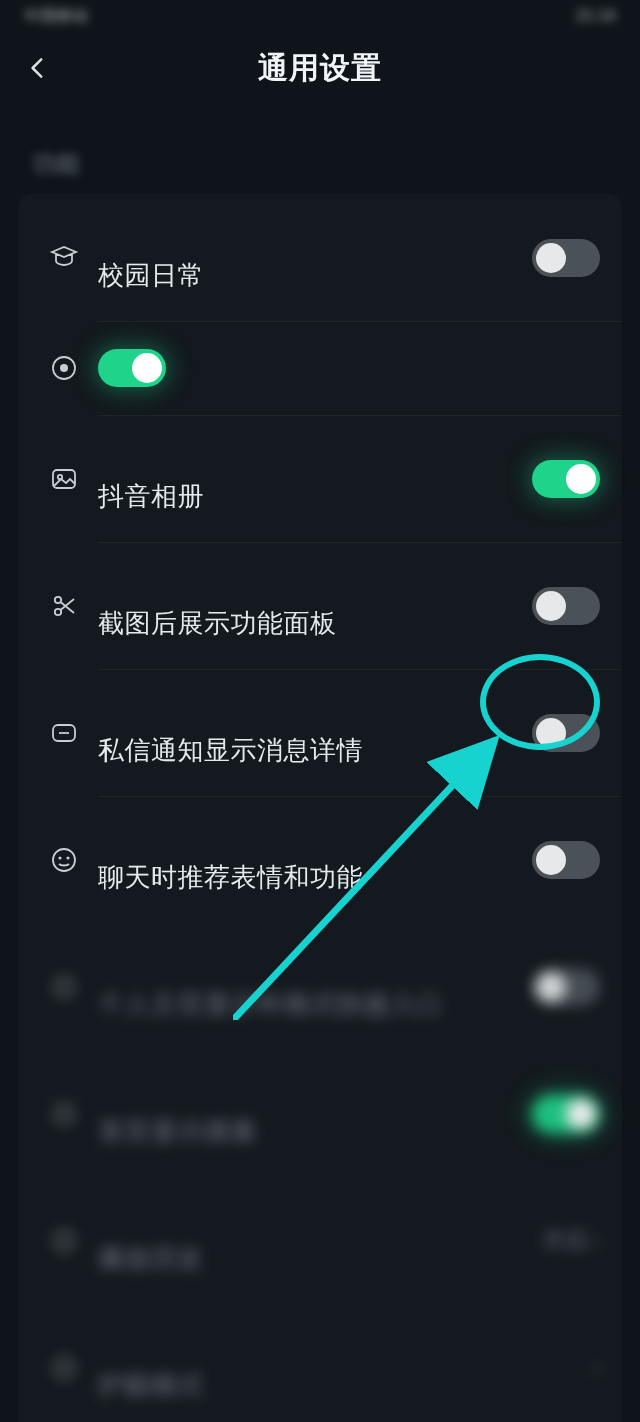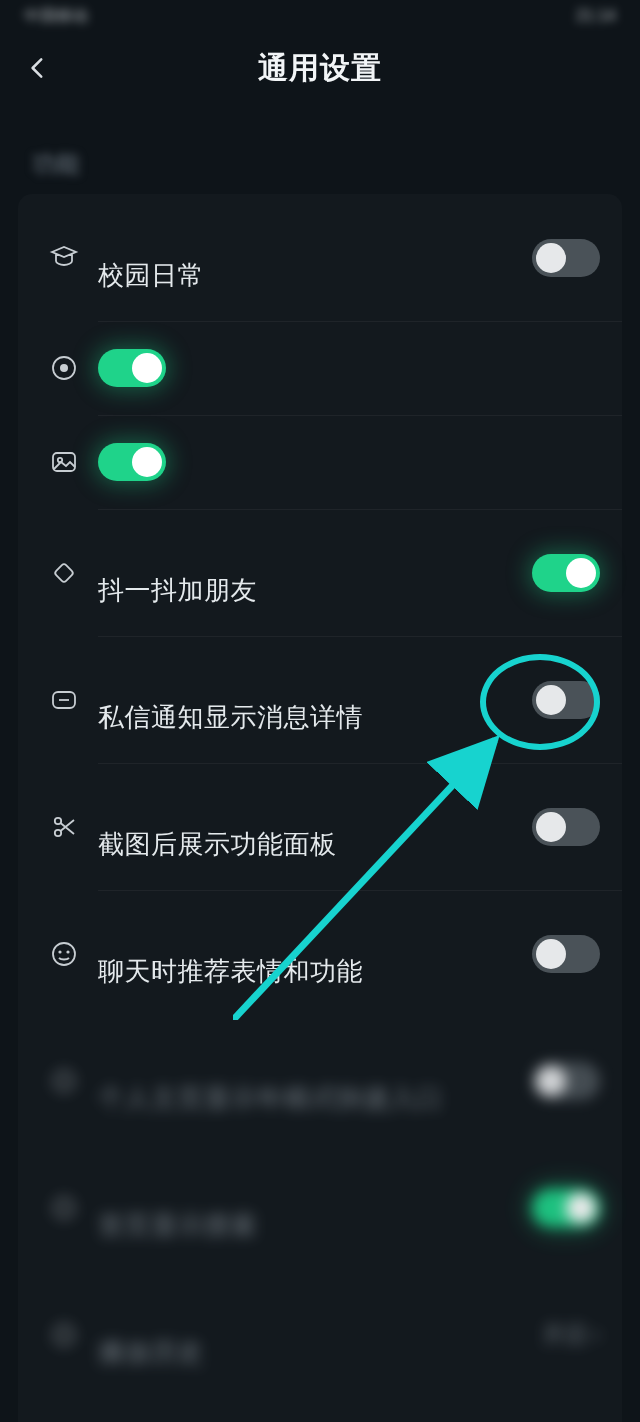--- a/index.html
+++ b/index.html
@@ -80,6 +80,7 @@
           <path d="M5 22 L12 15 L17 19 L21 15 L26 20"></path>
         </svg>
       </div>
+      <div class="row-label">抖音相册</div>
       <div class="toggle on">
         <div class="knob"></div>
       </div>

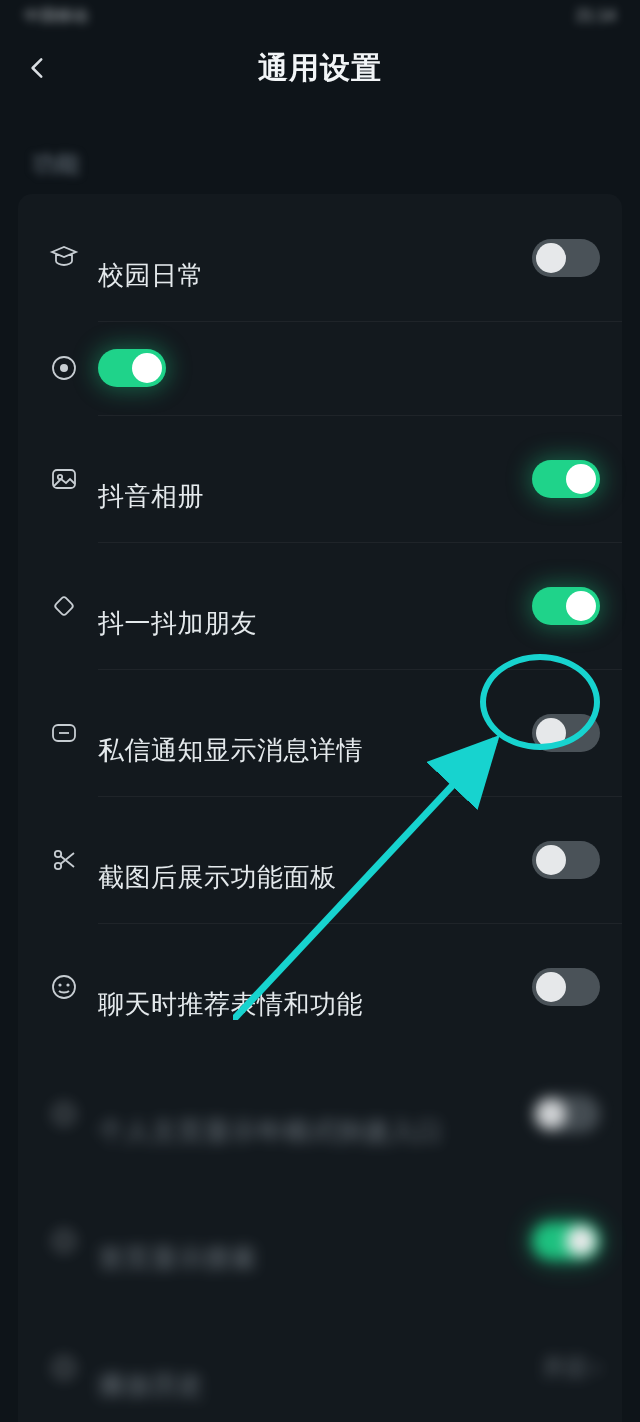--- a/index.html
+++ b/index.html
@@ -81,17 +81,6 @@
         </svg>
       </div>
       <div class="row-label">抖音相册</div>
-      <div class="toggle on">
-        <div class="knob"></div>
-      </div>
-    </div>
-    <div class="row">
-      <div class="icon-slot">
-        <svg viewBox="0 0 30 30">
-          <rect x="8" y="8" width="14" height="14" rx="3" transform="rotate(45 15 15)"></rect>
-        </svg>
-      </div>
-      <div class="row-label">抖一抖加朋友</div>
       <div class="toggle on">
         <div class="knob"></div>
       </div>

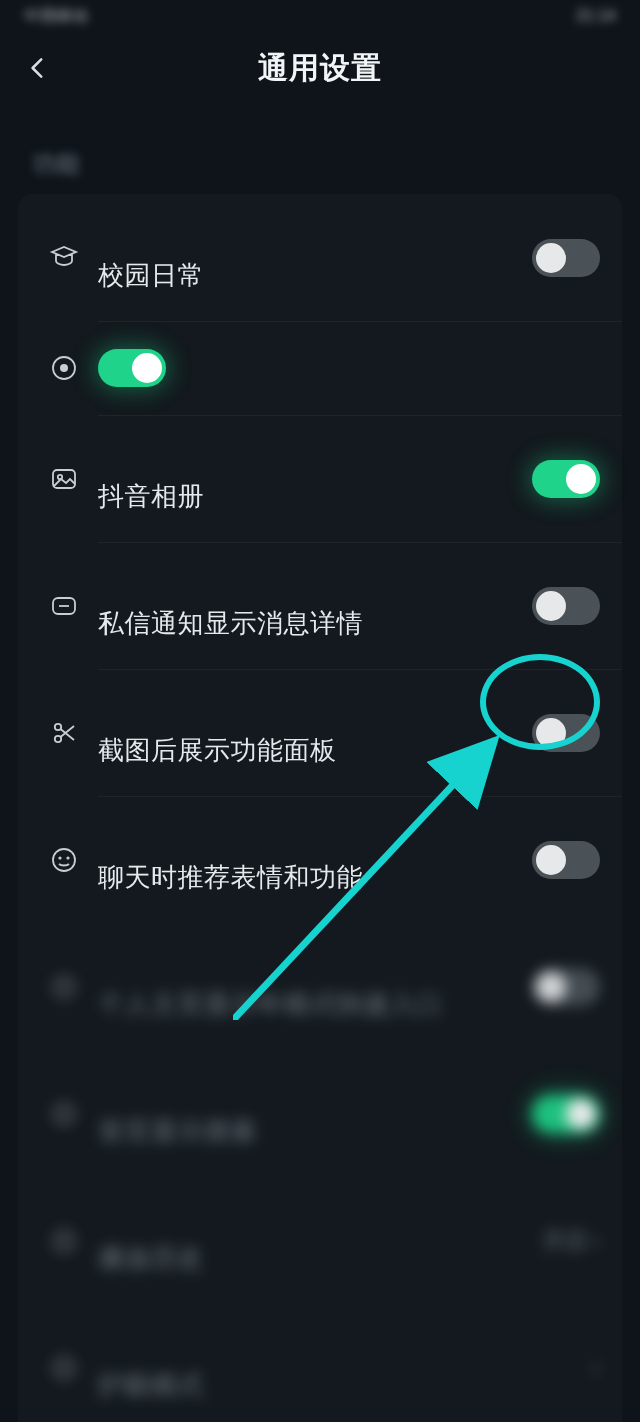--- a/index.html
+++ b/index.html
@@ -88,11 +88,12 @@
     <div class="row">
       <div class="icon-slot">
         <svg viewBox="0 0 30 30">
-          <rect x="4" y="7" width="22" height="16" rx="5"></rect>
-          <line x1="10" y1="15" x2="20" y2="15"></line>
+          <circle cx="9" cy="9" r="3.2"></circle>
+          <circle cx="9" cy="21" r="3.2"></circle>
+          <path d="M11.5 11 L25 22 M11.5 19 L25 8"></path>
         </svg>
       </div>
-      <div class="row-label">私信通知显示消息详情</div>
+      <div class="row-label">截图后展示功能面板</div>
       <div class="toggle off">
         <div class="knob"></div>
       </div>
@@ -100,12 +101,11 @@
     <div class="row">
       <div class="icon-slot">
         <svg viewBox="0 0 30 30">
-          <circle cx="9" cy="9" r="3.2"></circle>
-          <circle cx="9" cy="21" r="3.2"></circle>
-          <path d="M11.5 11 L25 22 M11.5 19 L25 8"></path>
+          <rect x="4" y="7" width="22" height="16" rx="5"></rect>
+          <line x1="10" y1="15" x2="20" y2="15"></line>
         </svg>
       </div>
-      <div class="row-label">截图后展示功能面板</div>
+      <div class="row-label">私信通知显示消息详情</div>
       <div class="toggle off">
         <div class="knob"></div>
       </div>

